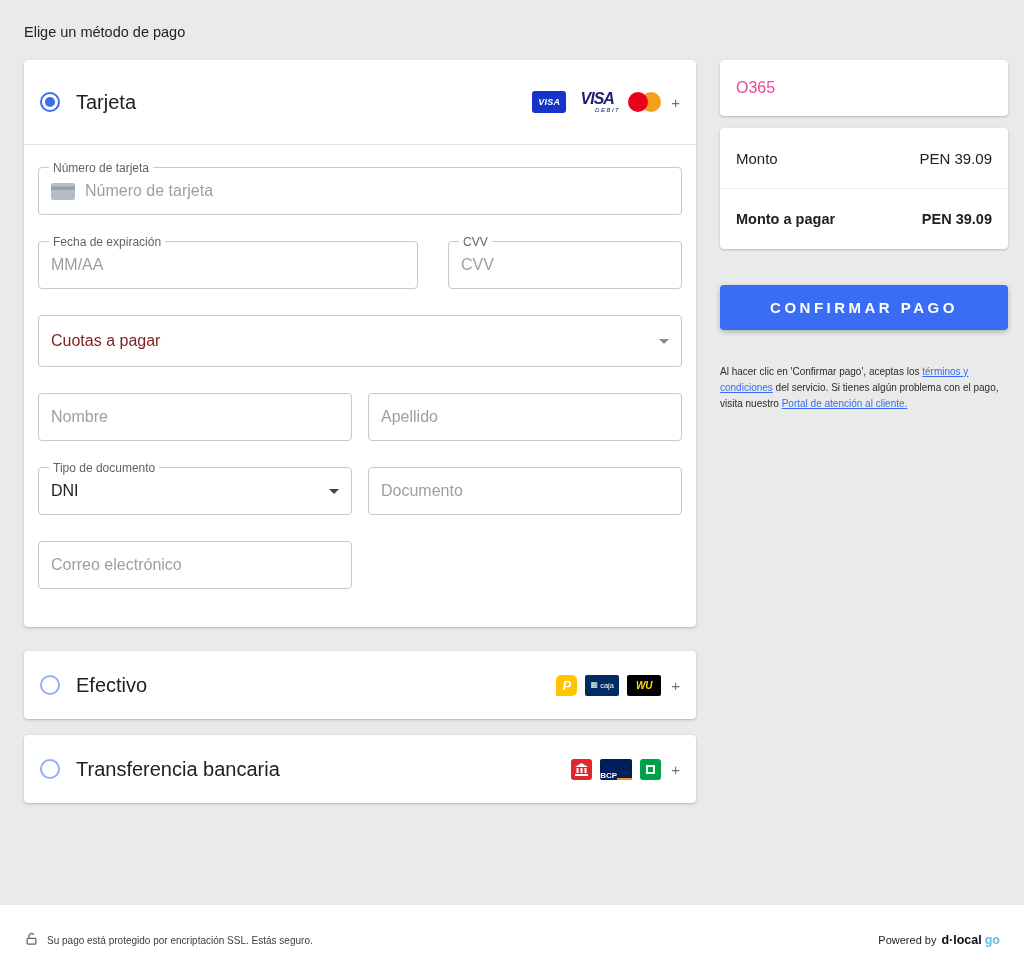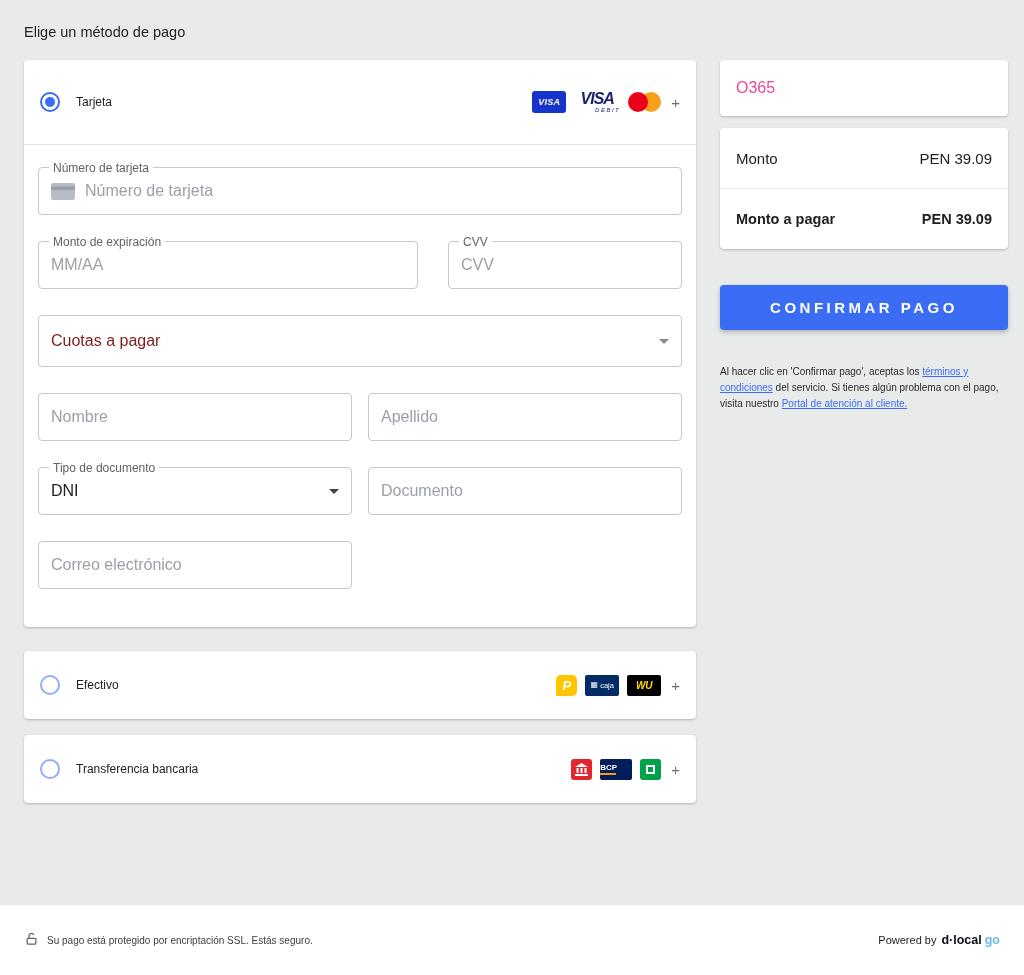--- a/index.html
+++ b/index.html
@@ -41,7 +41,7 @@
   .radio .dot { width:0; height:0; }
   .radio.selected .dot { width:10px; height:10px; border-radius:50%; background:var(--accent); }
 
-  .method-label { margin-left:16px; font-size:12px; color:#202124; }
+  .method-label { margin-left:16px; font-size:20px; color:#202124; }
 
   .brands { margin-left:auto; display:flex; align-items:center; gap:8px; }
   .plus { color:#6f6f6f; font-size:15px; margin-left:2px; }

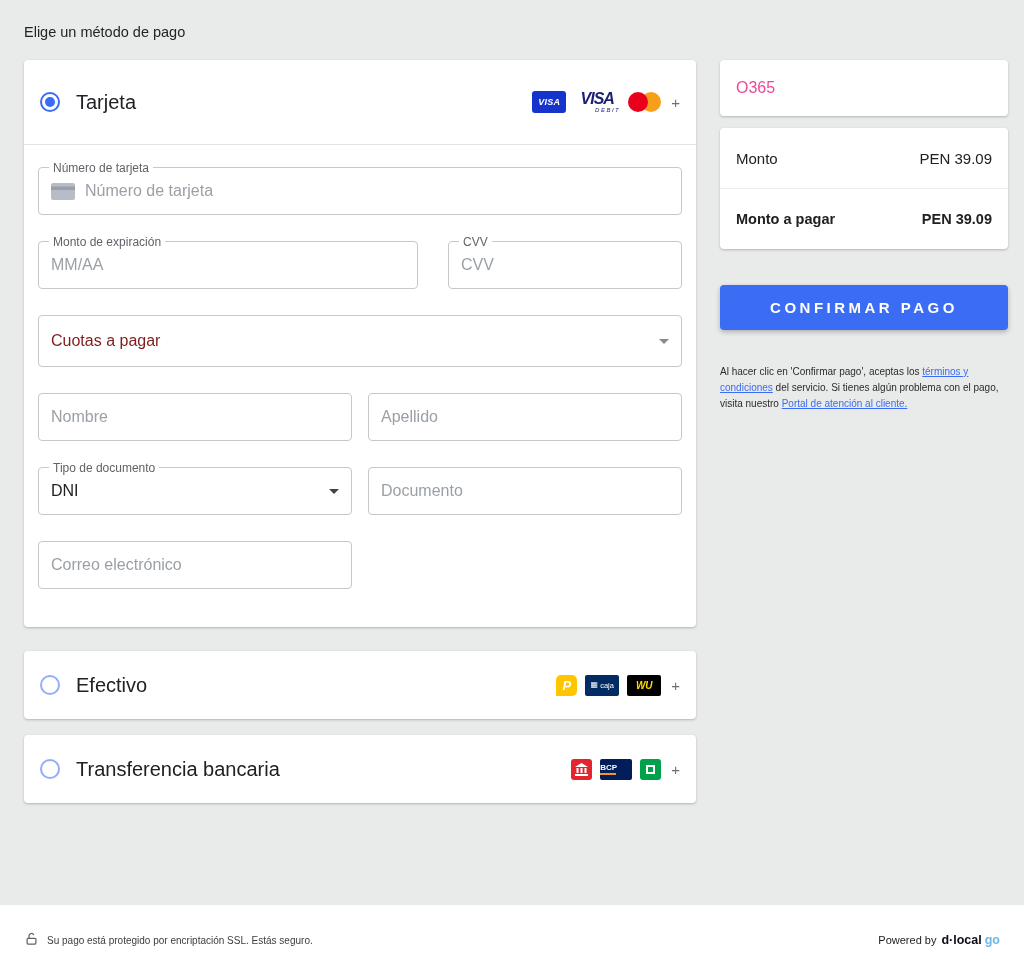--- a/index.html
+++ b/index.html
@@ -187,7 +187,7 @@
 
             <div class="frow exp-row">
               <div class="field exp-field">
-                <span class="float-label">Monto de expiración</span>
+                <span class="float-label">Fecha de expiración</span>
                 <input placeholder="MM/AA" style="">
               </div>
               <div class="field grow">

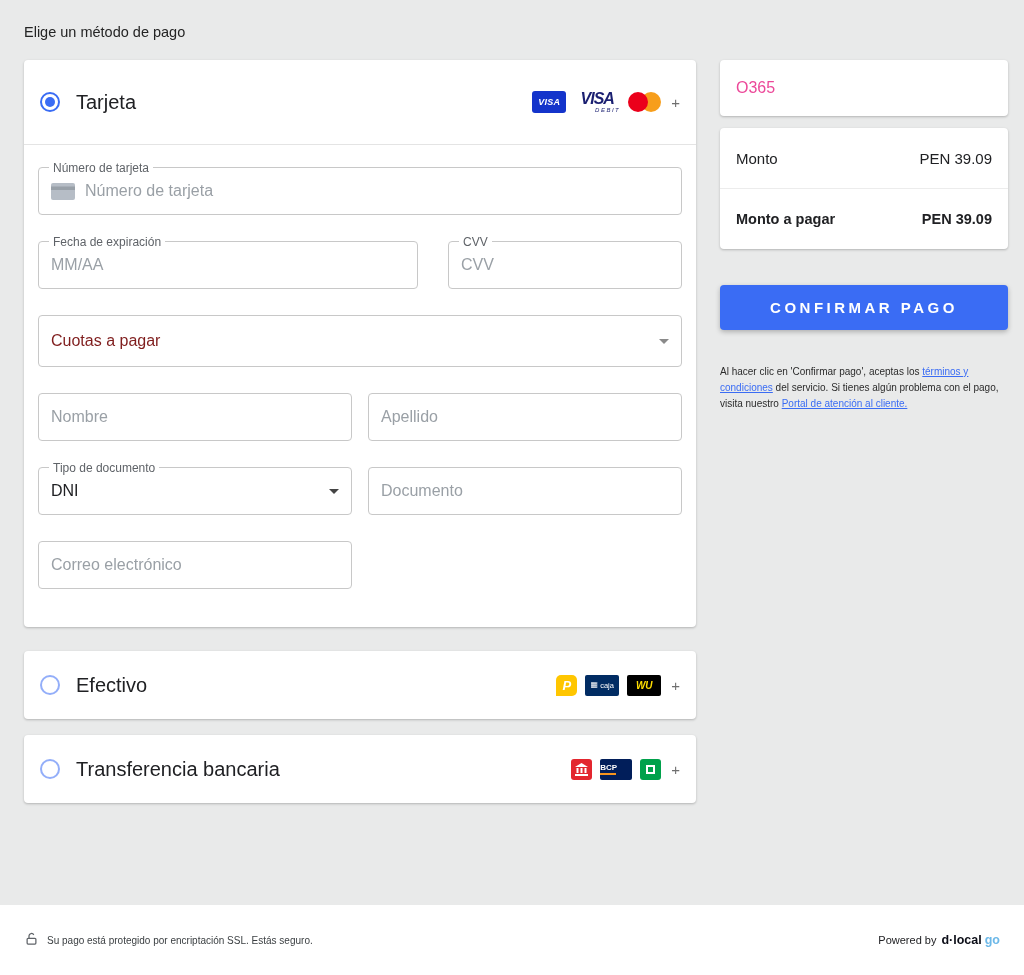--- a/index.html
+++ b/index.html
@@ -71,7 +71,7 @@
   .bank-red-badge { width:21px; height:21px; background:#e3262e; border-radius:3px;
     display:flex; align-items:center; justify-content:center; }
   .bcp-badge { width:32px; height:21px; background:#011e5a; border-radius:2px;
-    display:flex; flex-direction:column; align-items:flex-start; justify-content:center; }
+    display:flex; flex-direction:row; align-items:flex-end; justify-content:center; }
   .bcp-text { color:#fff; font-size:8px; font-weight:bold; line-height:1; }
   .bcp-bar { width:16px; height:2px; background:#f7941d; margin-top:1px; }
   .bank-green-badge { width:21px; height:21px; background:#00a14b; border-radius:3px;

